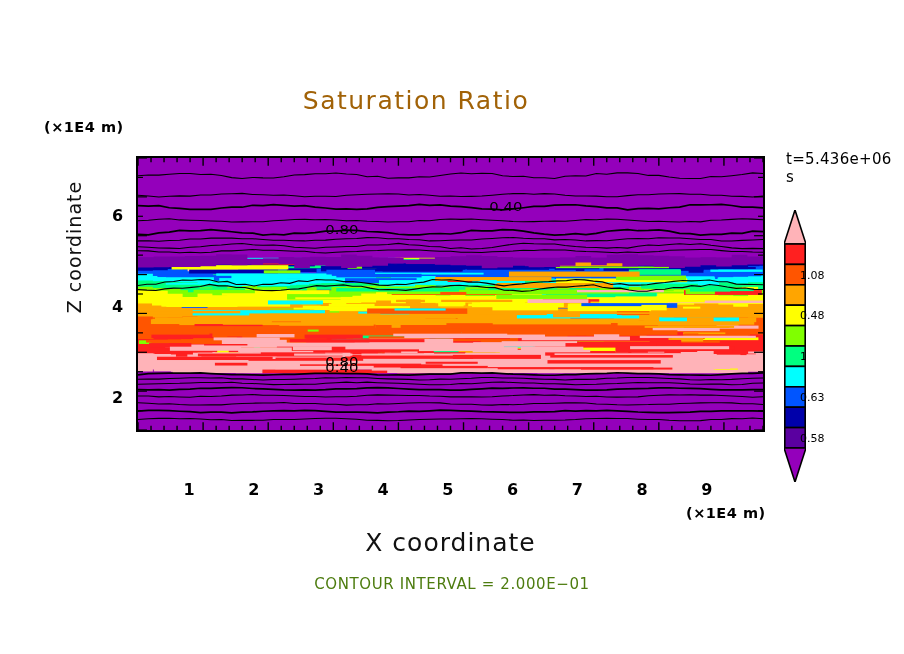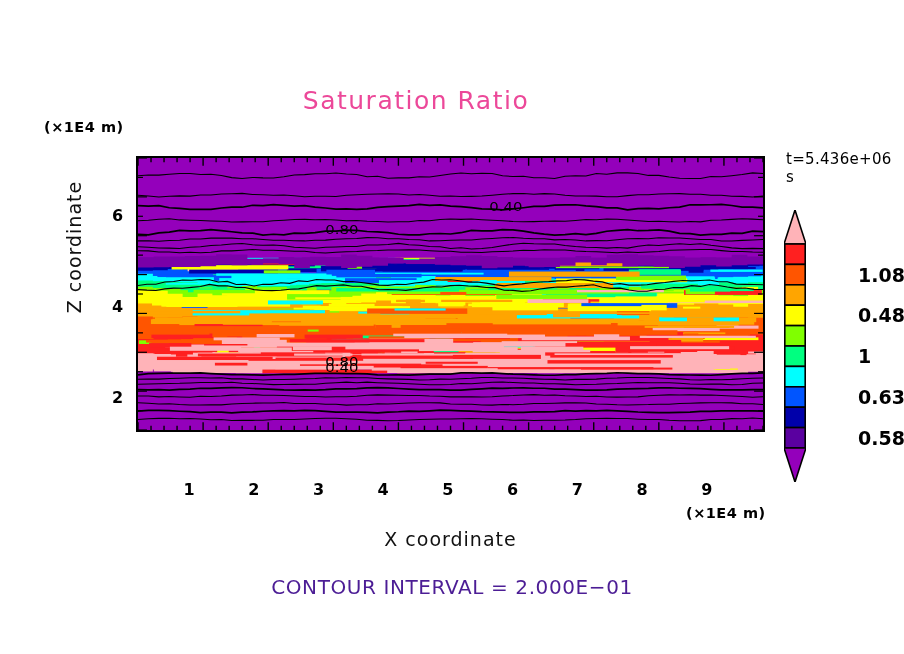--- a/index.html
+++ b/index.html
@@ -7,7 +7,7 @@
        font-family:"DejaVu Sans","Liberation Sans",sans-serif;color:#000;}
   .abs{position:absolute;}
   #title{left:0;top:86px;width:832px;text-align:center;font-size:25px;
-         letter-spacing:1.5px;font-weight:400;color:#ec4899;}
+         letter-spacing:1.5px;font-weight:400;color:#a16207;}
   #unit-top{left:44px;top:119px;font-size:14.5px;font-weight:bold;letter-spacing:.5px;}
   #tstamp{left:786px;top:150px;font-size:15px;letter-spacing:.3px;}
   #plotframe{left:136px;top:156px;width:629px;height:276px;

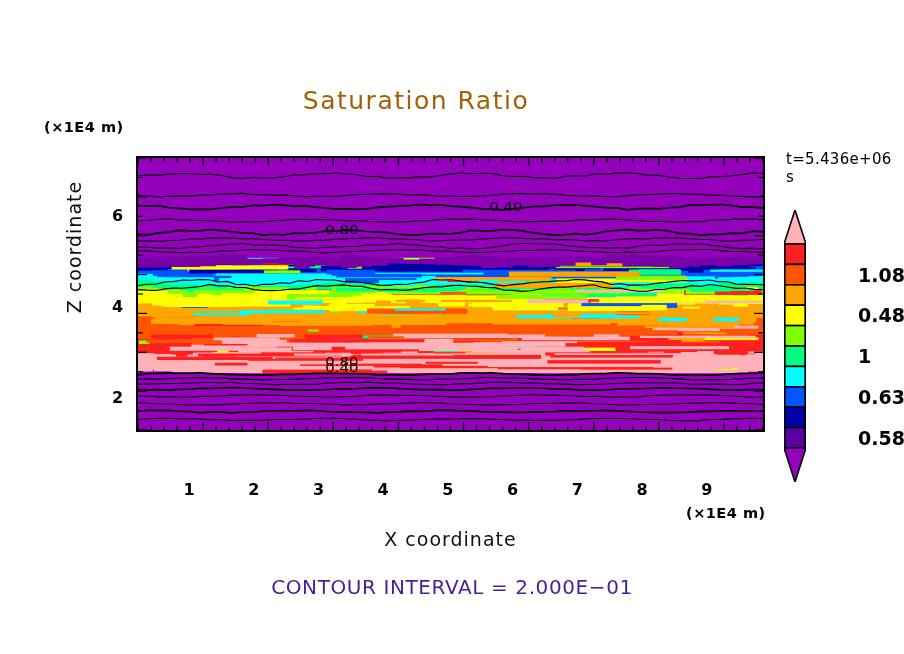--- a/index.html
+++ b/index.html
@@ -22,7 +22,7 @@
   .xtick-lab{position:absolute;font-size:16px;font-weight:bold;transform:translateX(-50%);}
   .ytick-lab{position:absolute;font-size:16px;font-weight:bold;transform:translateY(-50%);}
   #cbar{left:784px;top:210px;width:22px;height:272px;}
-  .cb-lab{position:absolute;font-size:19px;font-weight:bold;transform:translateY(-50%);left:858px;}
+  .cb-lab{position:absolute;font-size:11px;font-weight:normal;transform:translateY(-50%);left:800px;}
   .contour{fill:none;stroke:#000;}
   .clabel{font-size:15px;font-weight:500;font-family:"DejaVu Sans","Liberation Sans",sans-serif;}
 </style>

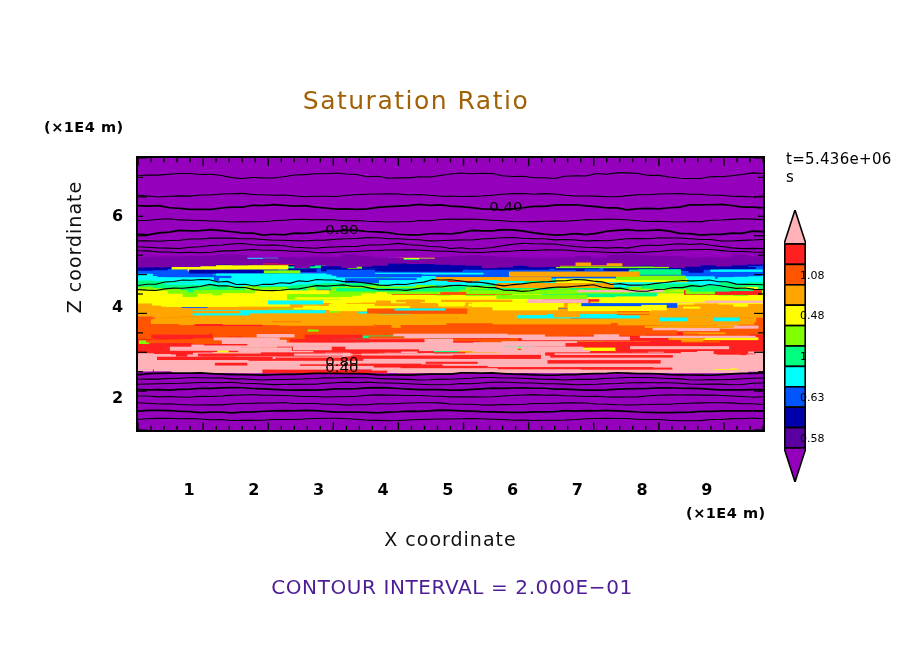--- a/index.html
+++ b/index.html
@@ -15,7 +15,7 @@
   #field{position:absolute;left:0;top:0;width:100%;height:100%;}
   #ytitle{left:-6px;top:236px;width:160px;text-align:center;font-size:19px;
           transform:rotate(-90deg);transform-origin:50% 50%;letter-spacing:1px;color:#111;}
-  #xtitle{left:136px;top:528px;width:629px;text-align:center;font-size:19px;
+  #xtitle{left:136px;top:528px;width:629px;text-align:center;font-size:25px;
           letter-spacing:1px;color:#111;}
   #unit-bot{left:686px;top:505px;font-size:14.5px;font-weight:bold;letter-spacing:.5px;}
   #footer{left:0;top:575px;width:904px;text-align:center;font-size:20px;letter-spacing:.6px;color:#4c1d95;}

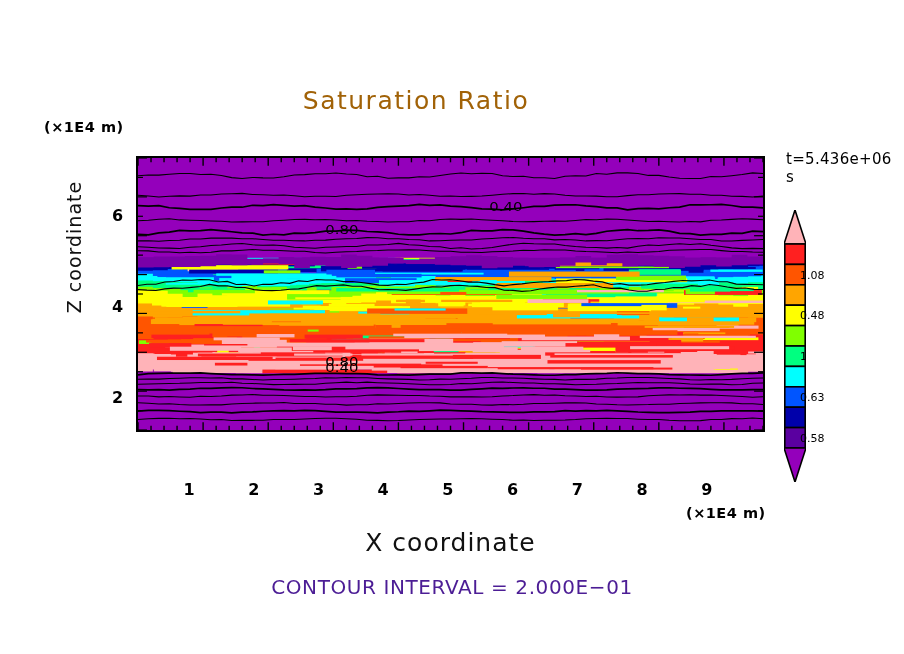--- a/index.html
+++ b/index.html
@@ -18,7 +18,7 @@
   #xtitle{left:136px;top:528px;width:629px;text-align:center;font-size:25px;
           letter-spacing:1px;color:#111;}
   #unit-bot{left:686px;top:505px;font-size:14.5px;font-weight:bold;letter-spacing:.5px;}
-  #footer{left:0;top:575px;width:904px;text-align:center;font-size:20px;letter-spacing:.6px;color:#4c1d95;}
+  #footer{left:0;top:575px;width:904px;text-align:center;font-size:15px;letter-spacing:.6px;color:#4d7c0f;}
   .xtick-lab{position:absolute;font-size:16px;font-weight:bold;transform:translateX(-50%);}
   .ytick-lab{position:absolute;font-size:16px;font-weight:bold;transform:translateY(-50%);}
   #cbar{left:784px;top:210px;width:22px;height:272px;}

